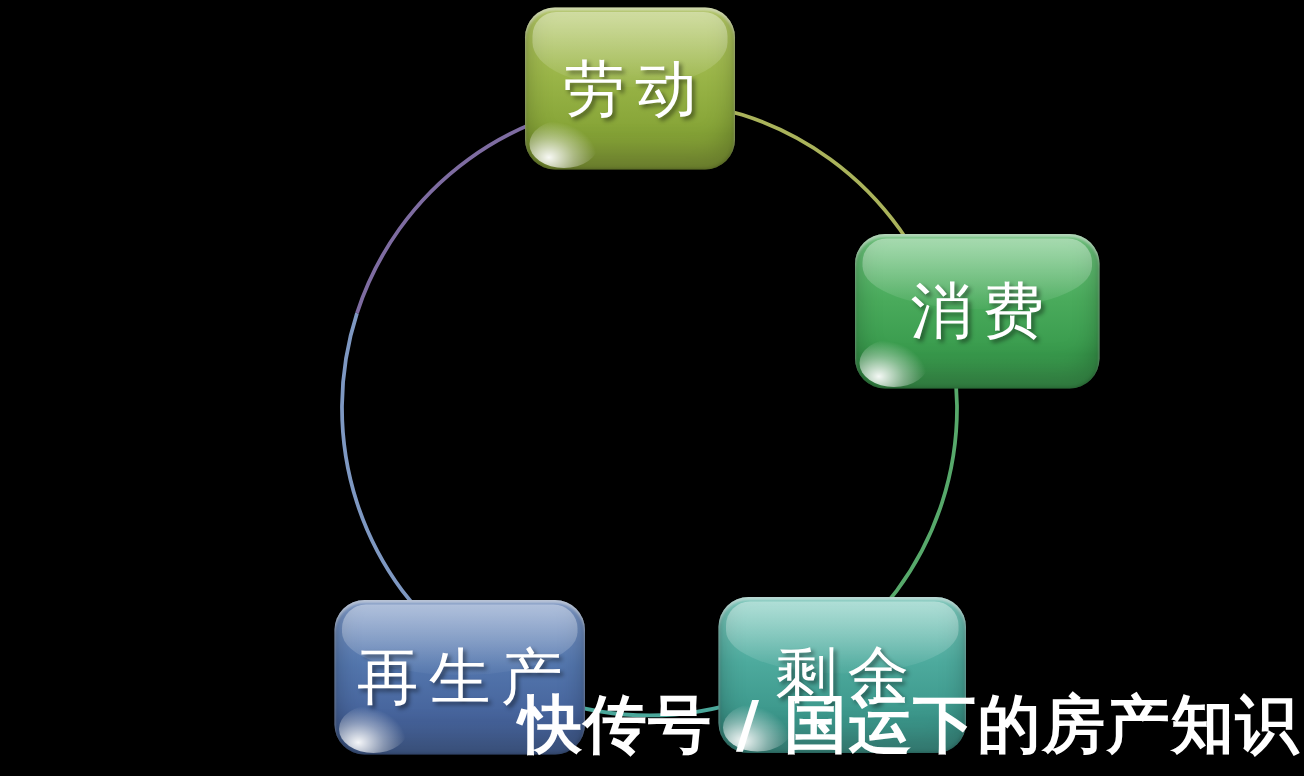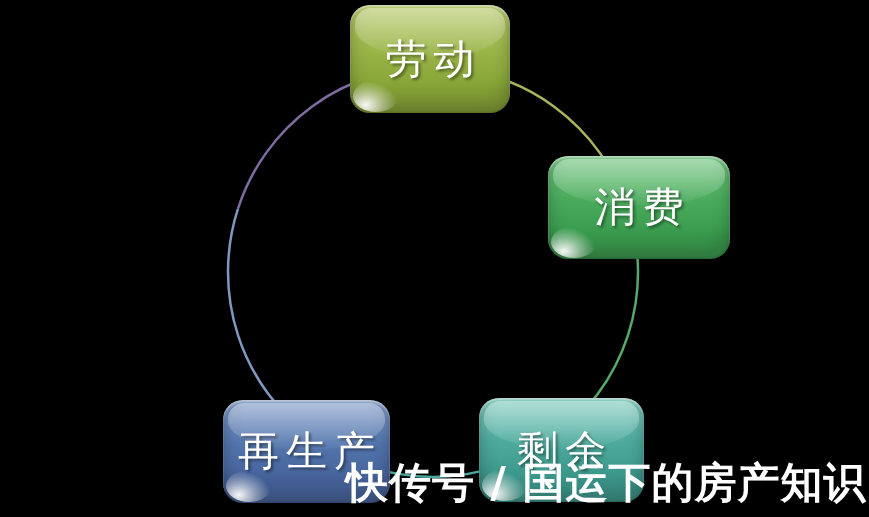--- a/index.html
+++ b/index.html
@@ -62,7 +62,7 @@
       text-shadow: 2px 2px 3px rgba(0,0,0,0.45);
     }
     .node-laodong {
-      left: 350px; top: 5px; width: 160px; height: 108px;
+      left: 350px; top: 5px; width: 140px; height: 108px;
       background: linear-gradient(180deg, #b3c765 0%, #9ab548 42%, #85a336 78%, #8fa93d 100%);
       align-items: center;
     }

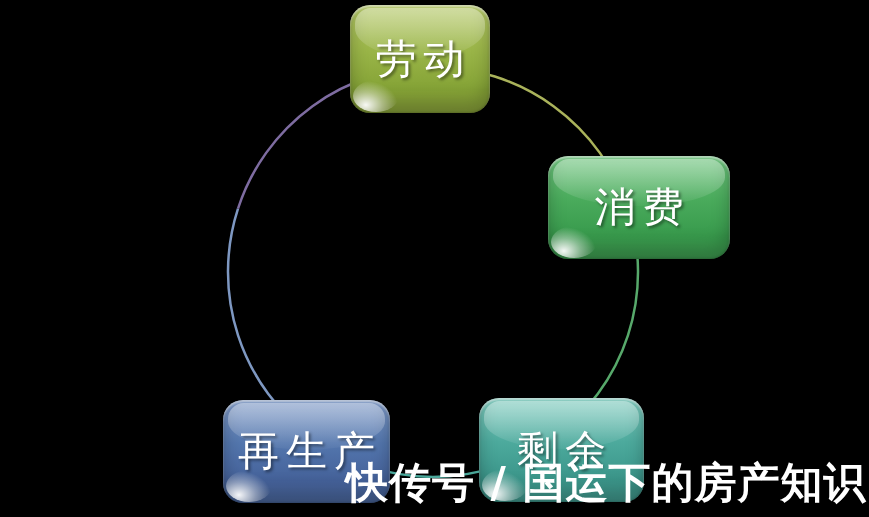--- a/index.html
+++ b/index.html
@@ -67,7 +67,7 @@
       align-items: center;
     }
     .node-xiaofei {
-      left: 548px; top: 156px; width: 182px; height: 103px;
+      left: 570px; top: 156px; width: 163px; height: 103px;
       background: linear-gradient(180deg, #6ec47d 0%, #4aab5c 42%, #389a4c 78%, #41a354 100%);
     }
     .node-shengyu {

